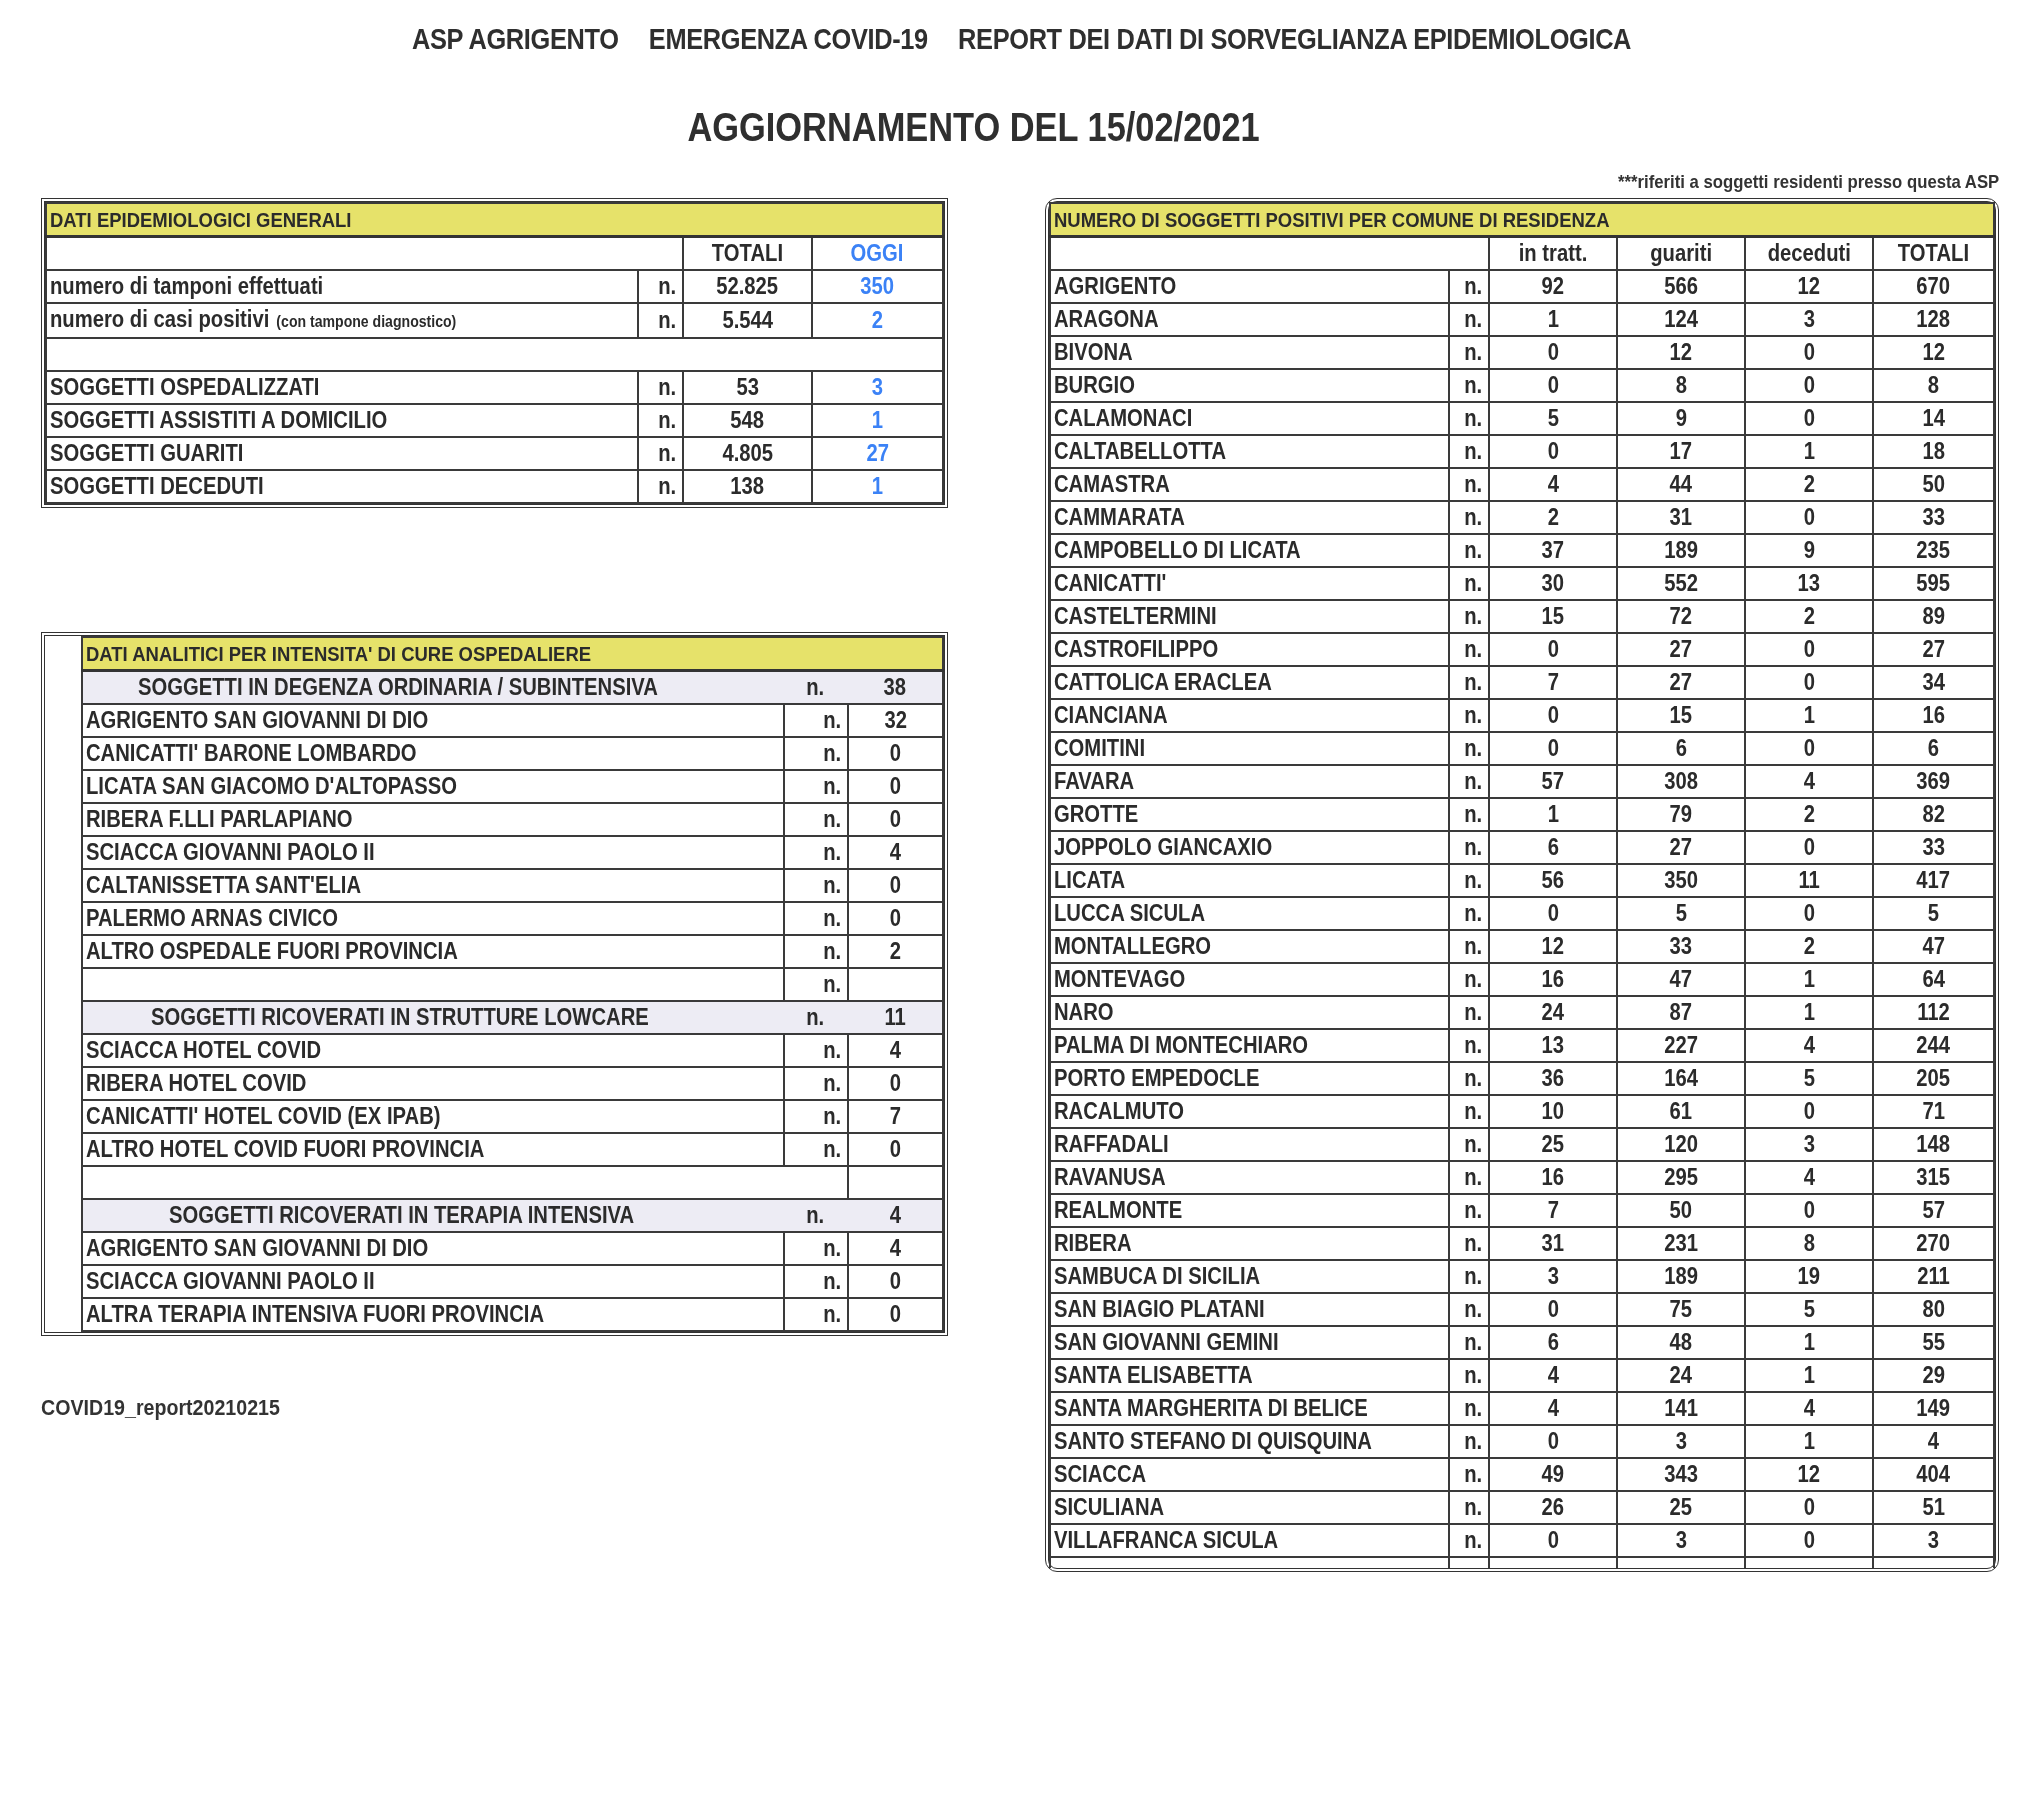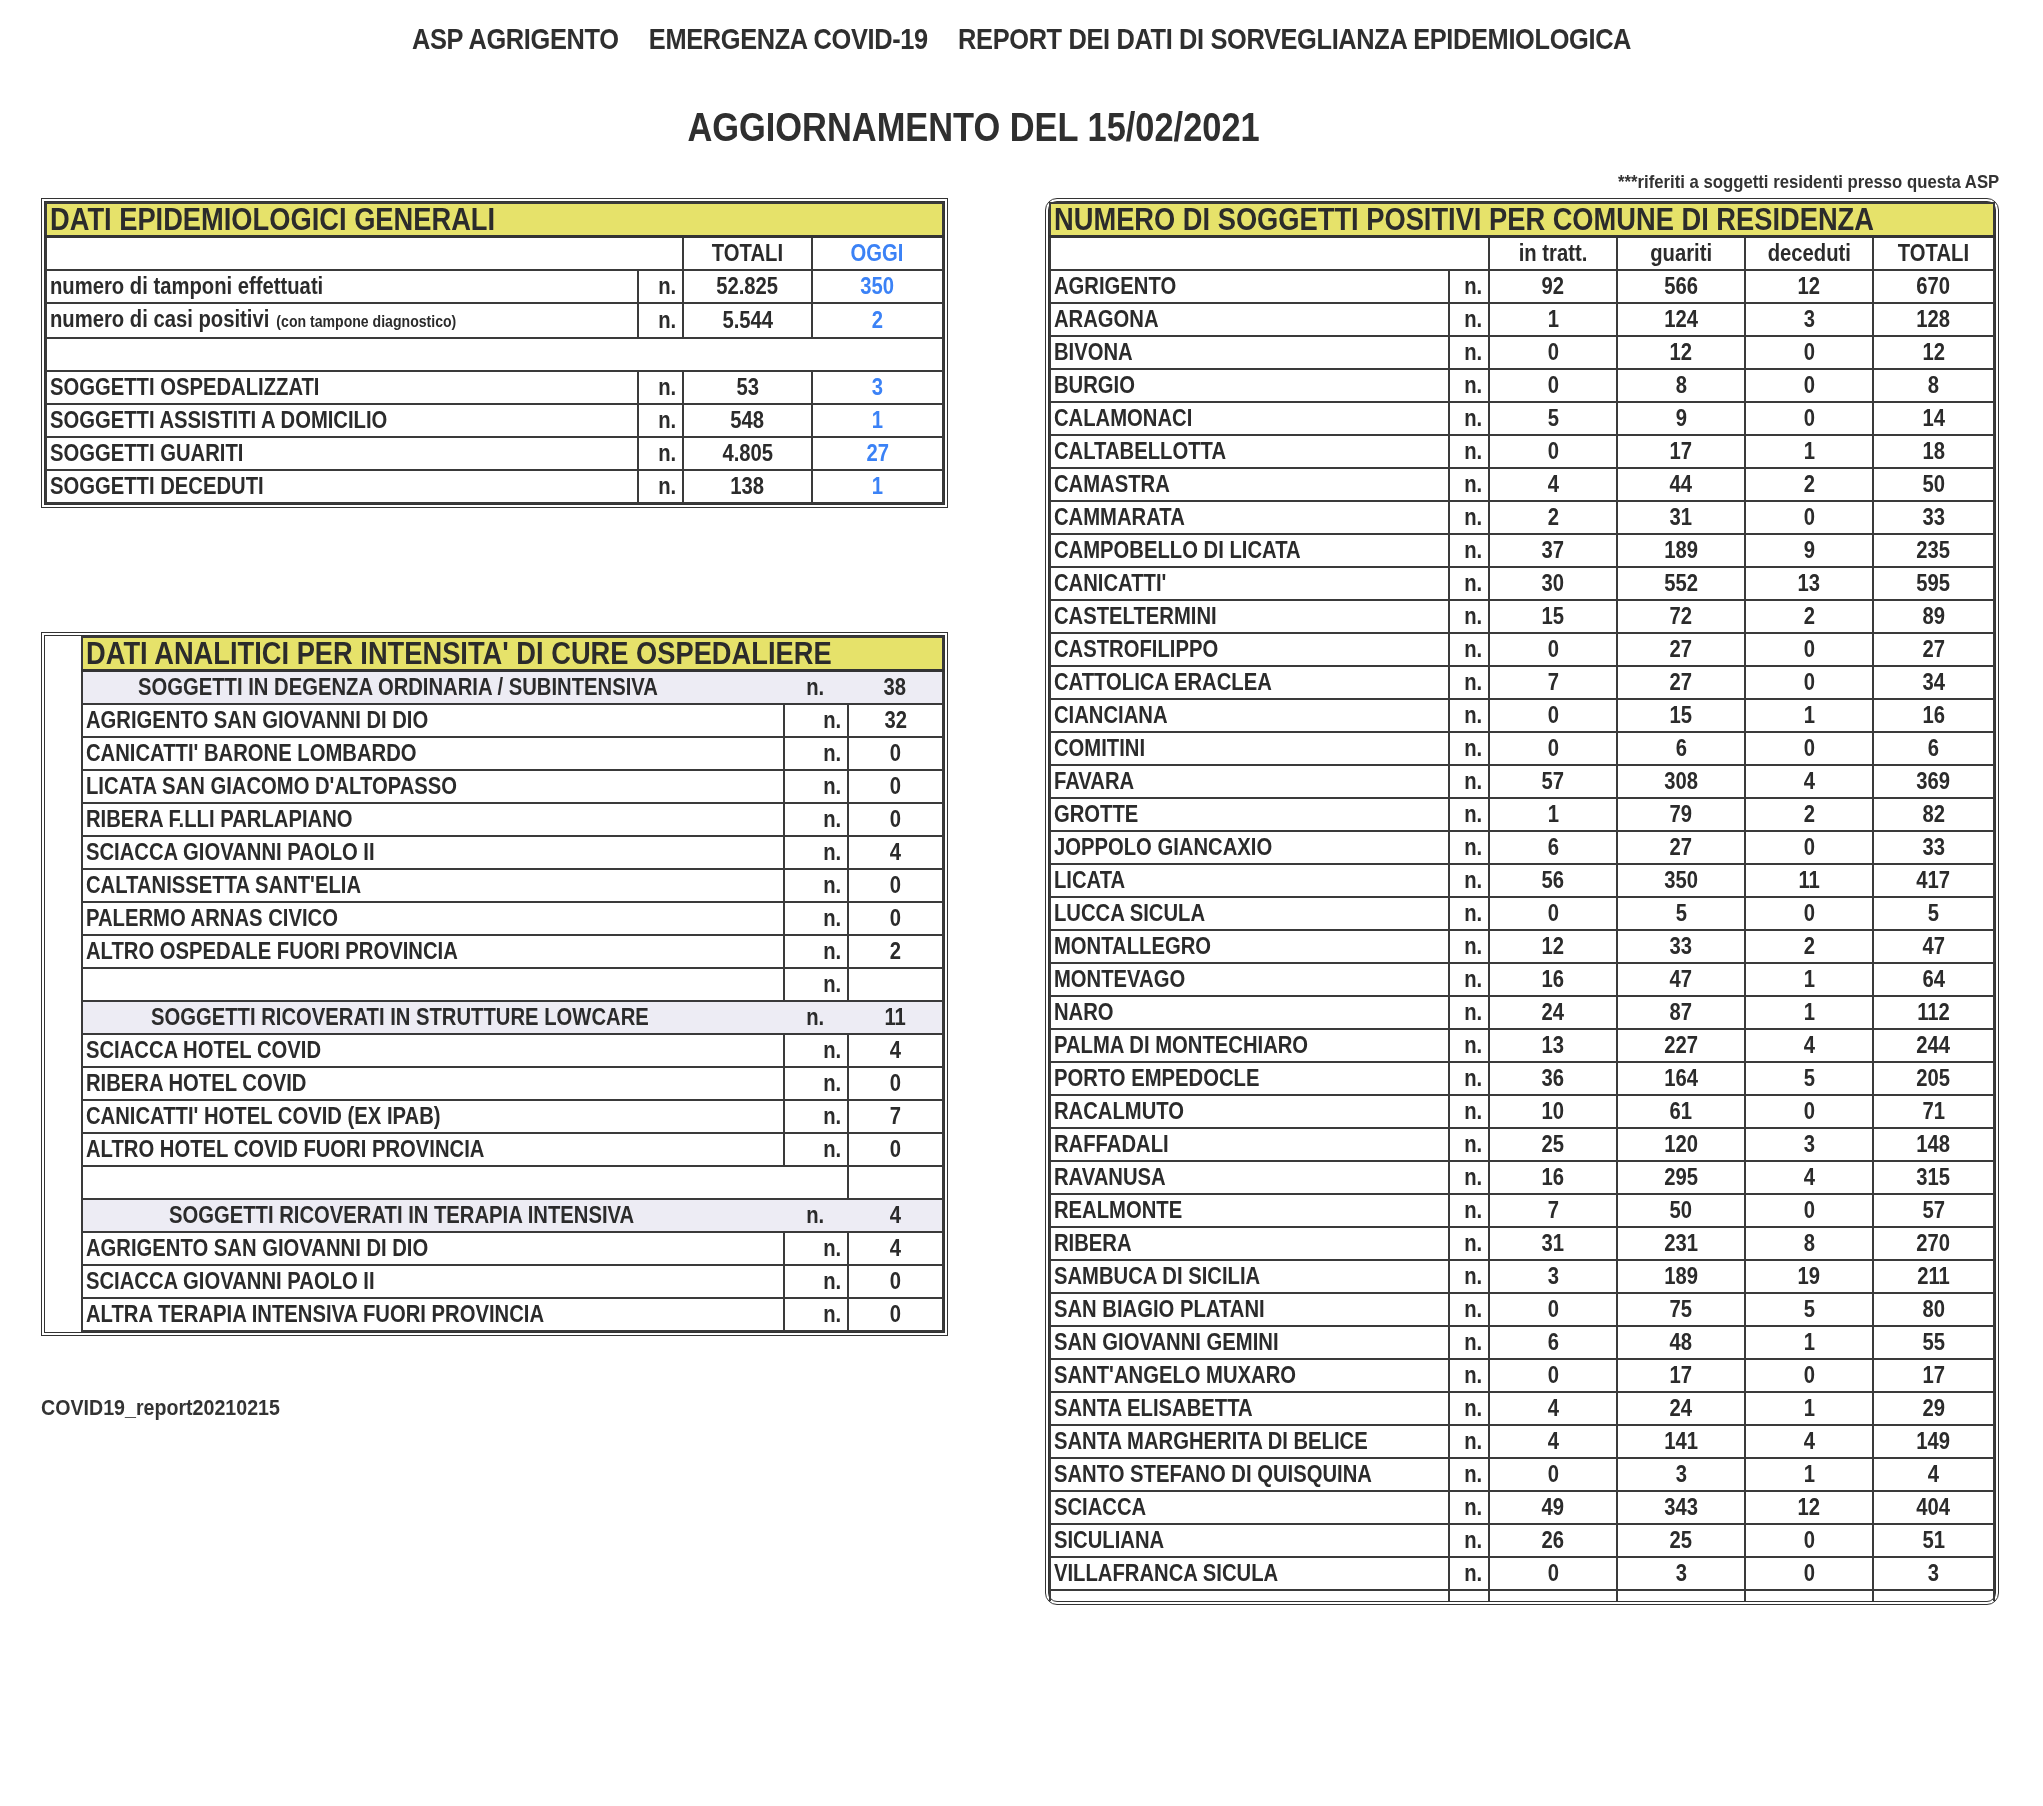--- a/index.html
+++ b/index.html
@@ -33,7 +33,7 @@
   td.n { text-align: right; padding-right: 4.8px; }
   td.v { text-align: center; }
   td.red { color: #3b82f6; }
-  tr.hdr td { background: #e6e26a; font-size: 31px; border-bottom: 3.2px solid #333; margin-left: 32px; }
+  tr.hdr td { background: #e6e26a; font-size: 21px; border-bottom: 3.2px solid #333; margin-left: 32px; }
   tr.sub td { background: #edecf4; text-align: center; }
   .cond { display: inline-block; transform: scaleX(0.88); transform-origin: left center; }
   .condc { display: inline-block; transform: scaleX(0.88); transform-origin: center center; }

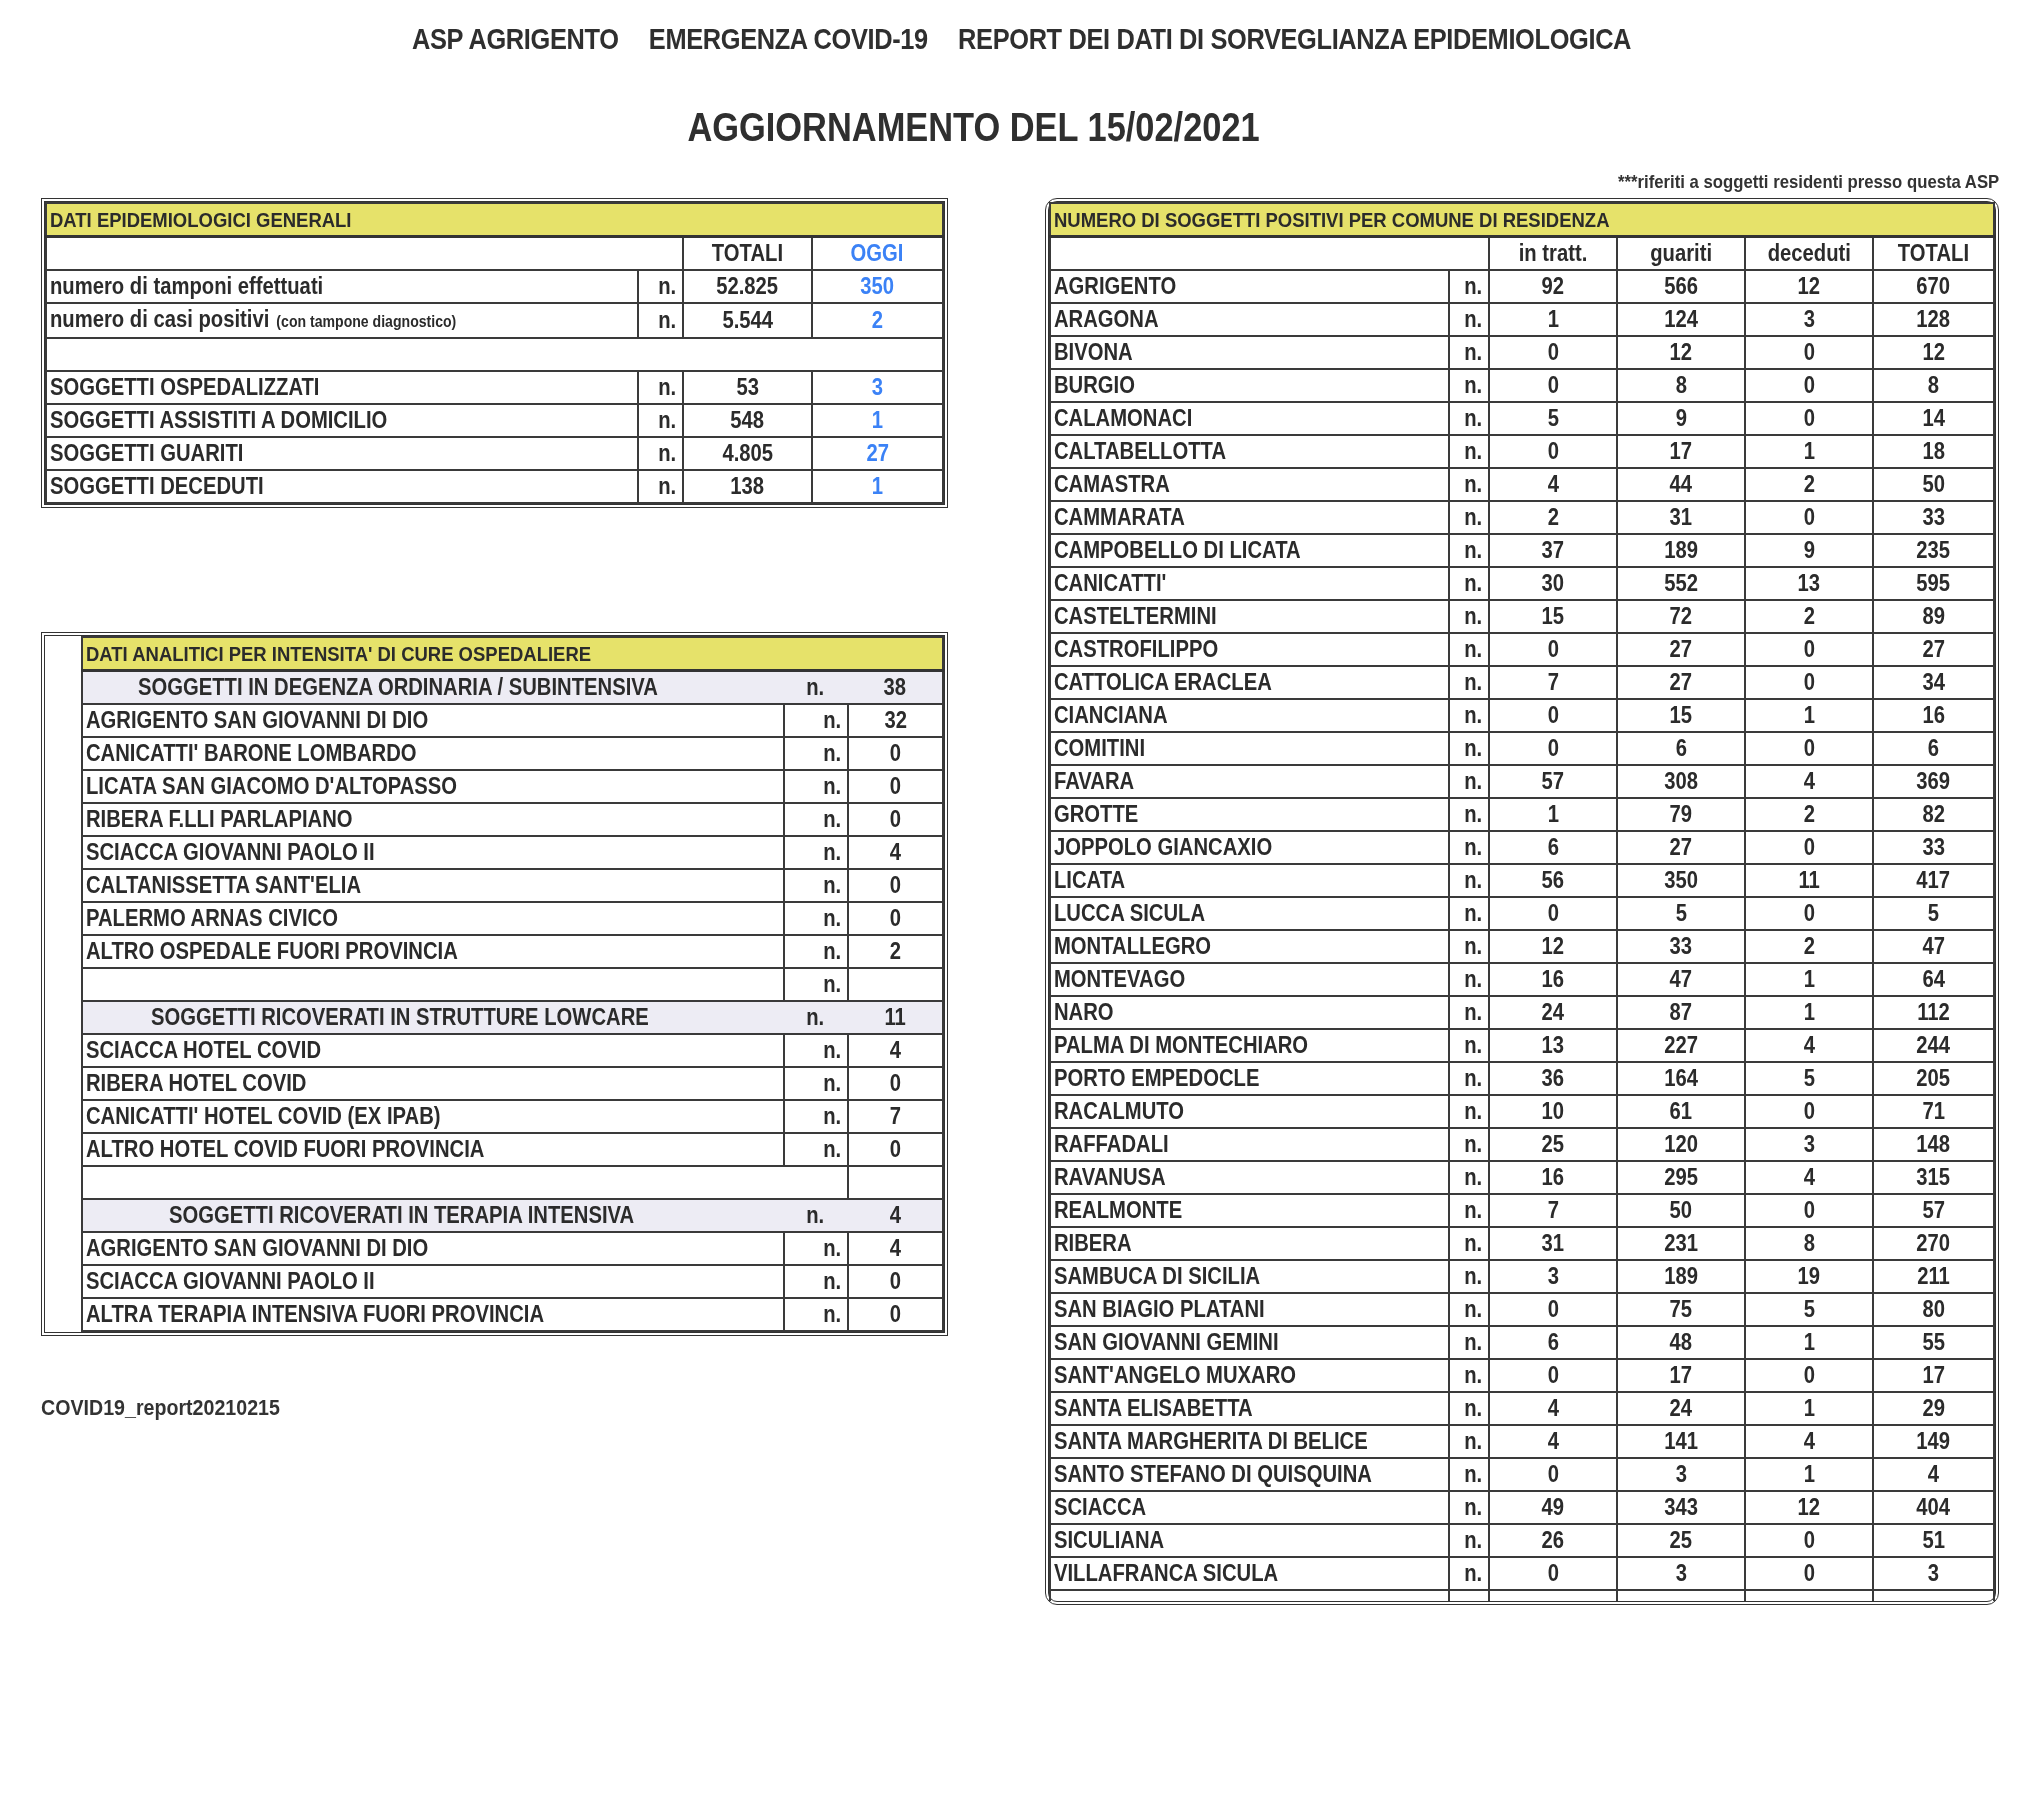--- a/index.html
+++ b/index.html
@@ -516,14 +516,6 @@
           <td class="v"><span class="condc">55</span></td>
         </tr>
         <tr>
-          <td class="lbl"><span class="cond">SANT'ANGELO MUXARO</span></td>
-          <td class="n"><span class="condc">n.</span></td>
-          <td class="v"><span class="condc">0</span></td>
-          <td class="v"><span class="condc">17</span></td>
-          <td class="v"><span class="condc">0</span></td>
-          <td class="v"><span class="condc">17</span></td>
-        </tr>
-        <tr>
           <td class="lbl"><span class="cond">SANTA ELISABETTA</span></td>
           <td class="n"><span class="condc">n.</span></td>
           <td class="v"><span class="condc">4</span></td>

